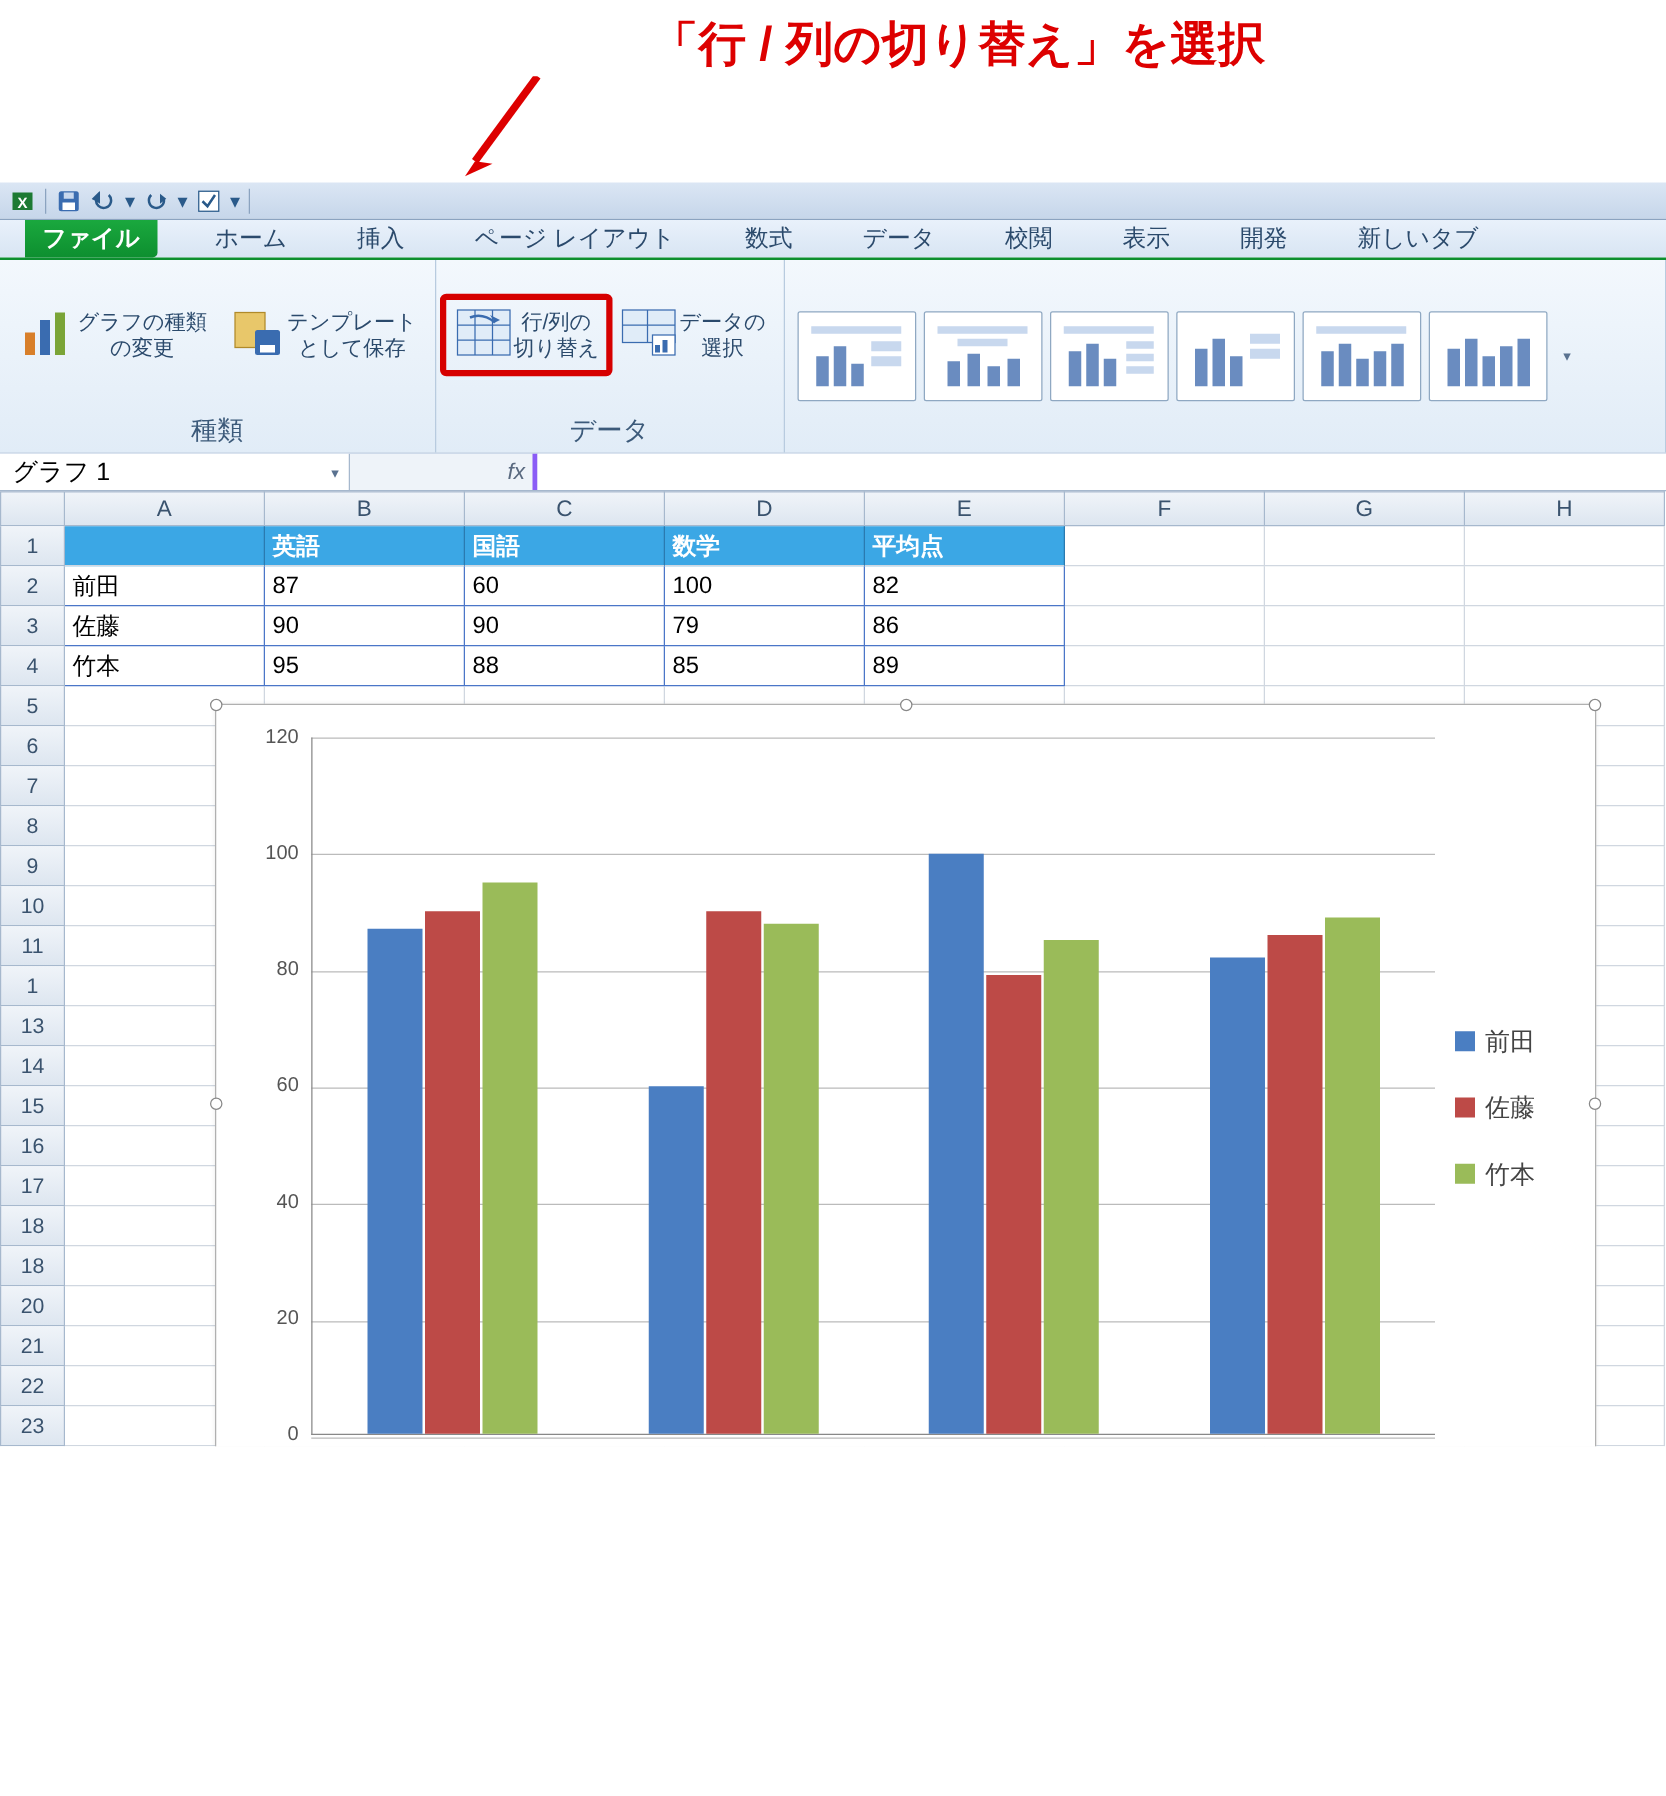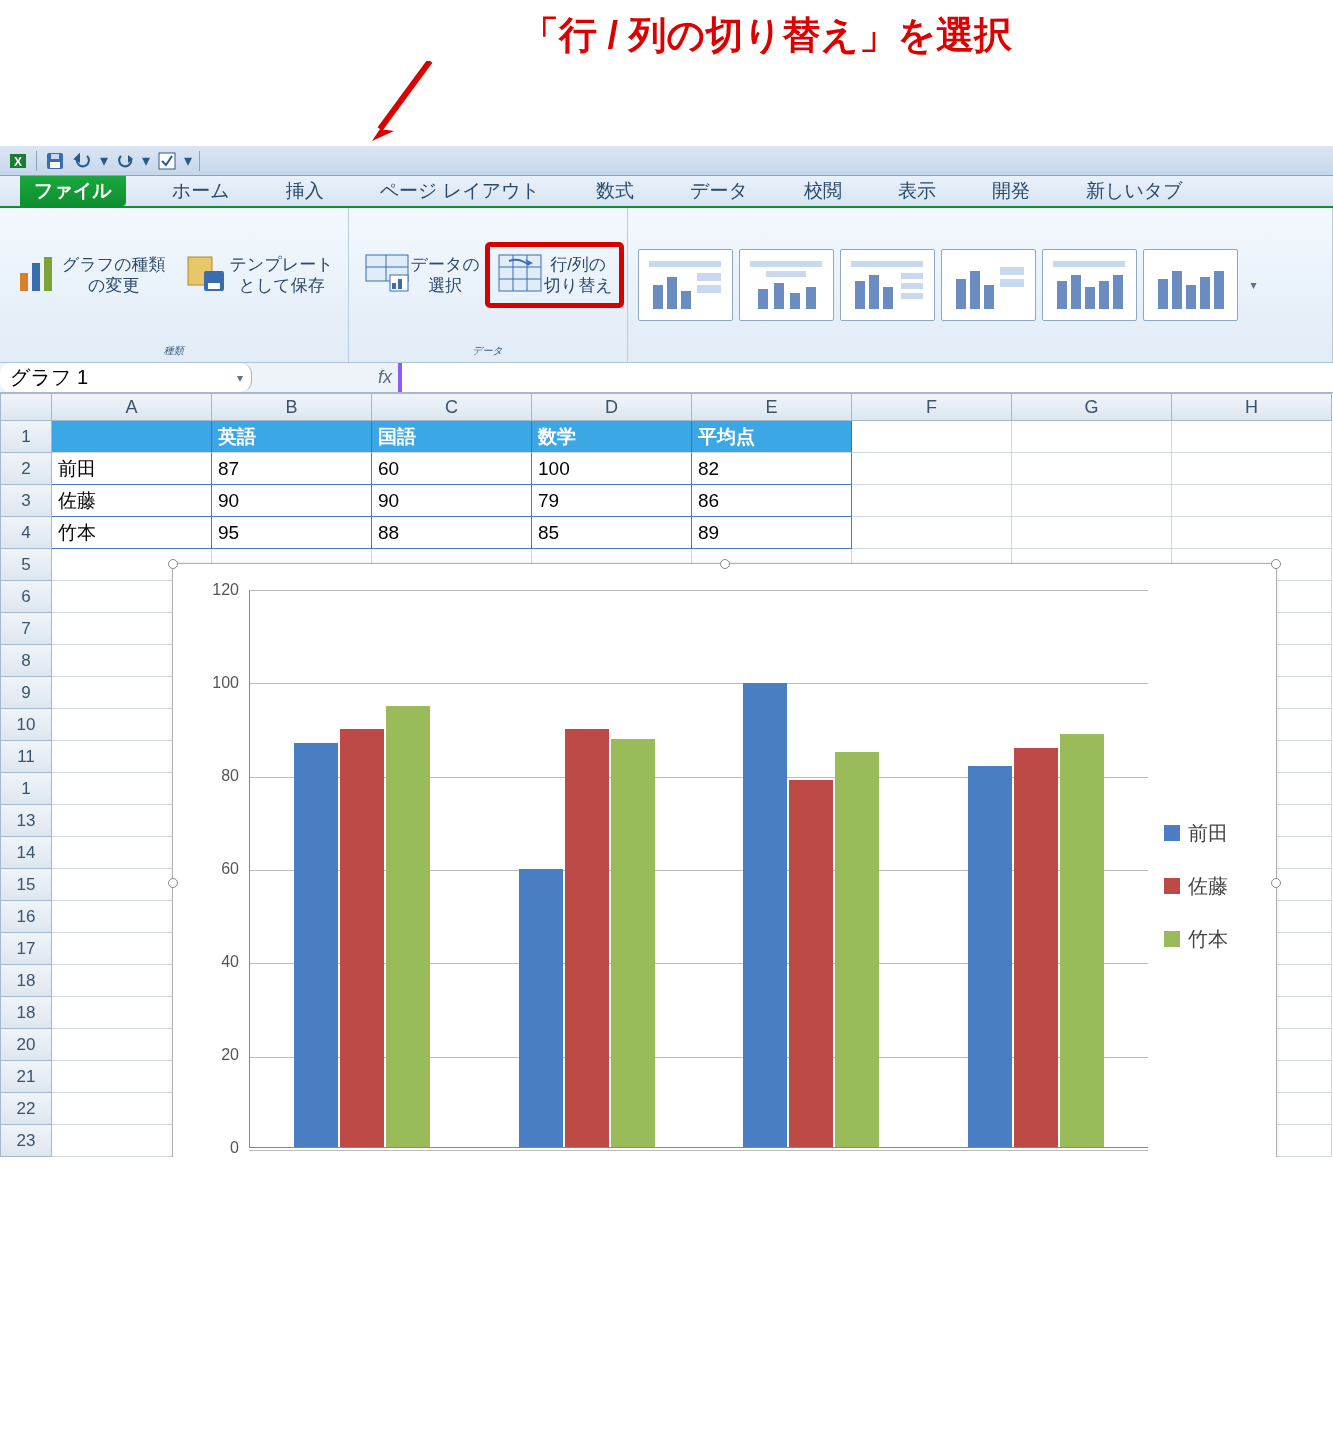--- a/index.html
+++ b/index.html
@@ -161,20 +161,6 @@
 
   <div class="group">
     <div class="group-content">
-      <div class="big-btn">
-        <div class="icon-box">
-            <svg width="46" height="40">
-              <rect x="2" y="2" width="42" height="26" fill="#e0ecf8" stroke="#3a6cb0"></rect>
-              <line x1="2" y1="14" x2="44" y2="14" stroke="#3a6cb0"></line>
-              <line x1="22" y1="2" x2="22" y2="28" stroke="#3a6cb0"></line>
-              <rect x="26" y="22" width="18" height="16" fill="#fff" stroke="#3a6cb0"></rect>
-              <rect x="28" y="30" width="4" height="6" fill="#3a6cb0"></rect>
-              <rect x="34" y="26" width="4" height="10" fill="#3a6cb0"></rect>
-            </svg>
-          </div>
-        <span style="white-space:pre-line">データの
-選択</span>
-      </div>
       <div class="big-btn highlight-red">
         <div class="icon-box">
             <svg width="46" height="40">
@@ -189,6 +175,20 @@
           </div>
         <span style="white-space:pre-line">行/列の
 切り替え</span>
+      </div>
+      <div class="big-btn">
+        <div class="icon-box">
+            <svg width="46" height="40">
+              <rect x="2" y="2" width="42" height="26" fill="#e0ecf8" stroke="#3a6cb0"></rect>
+              <line x1="2" y1="14" x2="44" y2="14" stroke="#3a6cb0"></line>
+              <line x1="22" y1="2" x2="22" y2="28" stroke="#3a6cb0"></line>
+              <rect x="26" y="22" width="18" height="16" fill="#fff" stroke="#3a6cb0"></rect>
+              <rect x="28" y="30" width="4" height="6" fill="#3a6cb0"></rect>
+              <rect x="34" y="26" width="4" height="10" fill="#3a6cb0"></rect>
+            </svg>
+          </div>
+        <span style="white-space:pre-line">データの
+選択</span>
       </div>
     </div>
     <div class="group-label">データ</div>

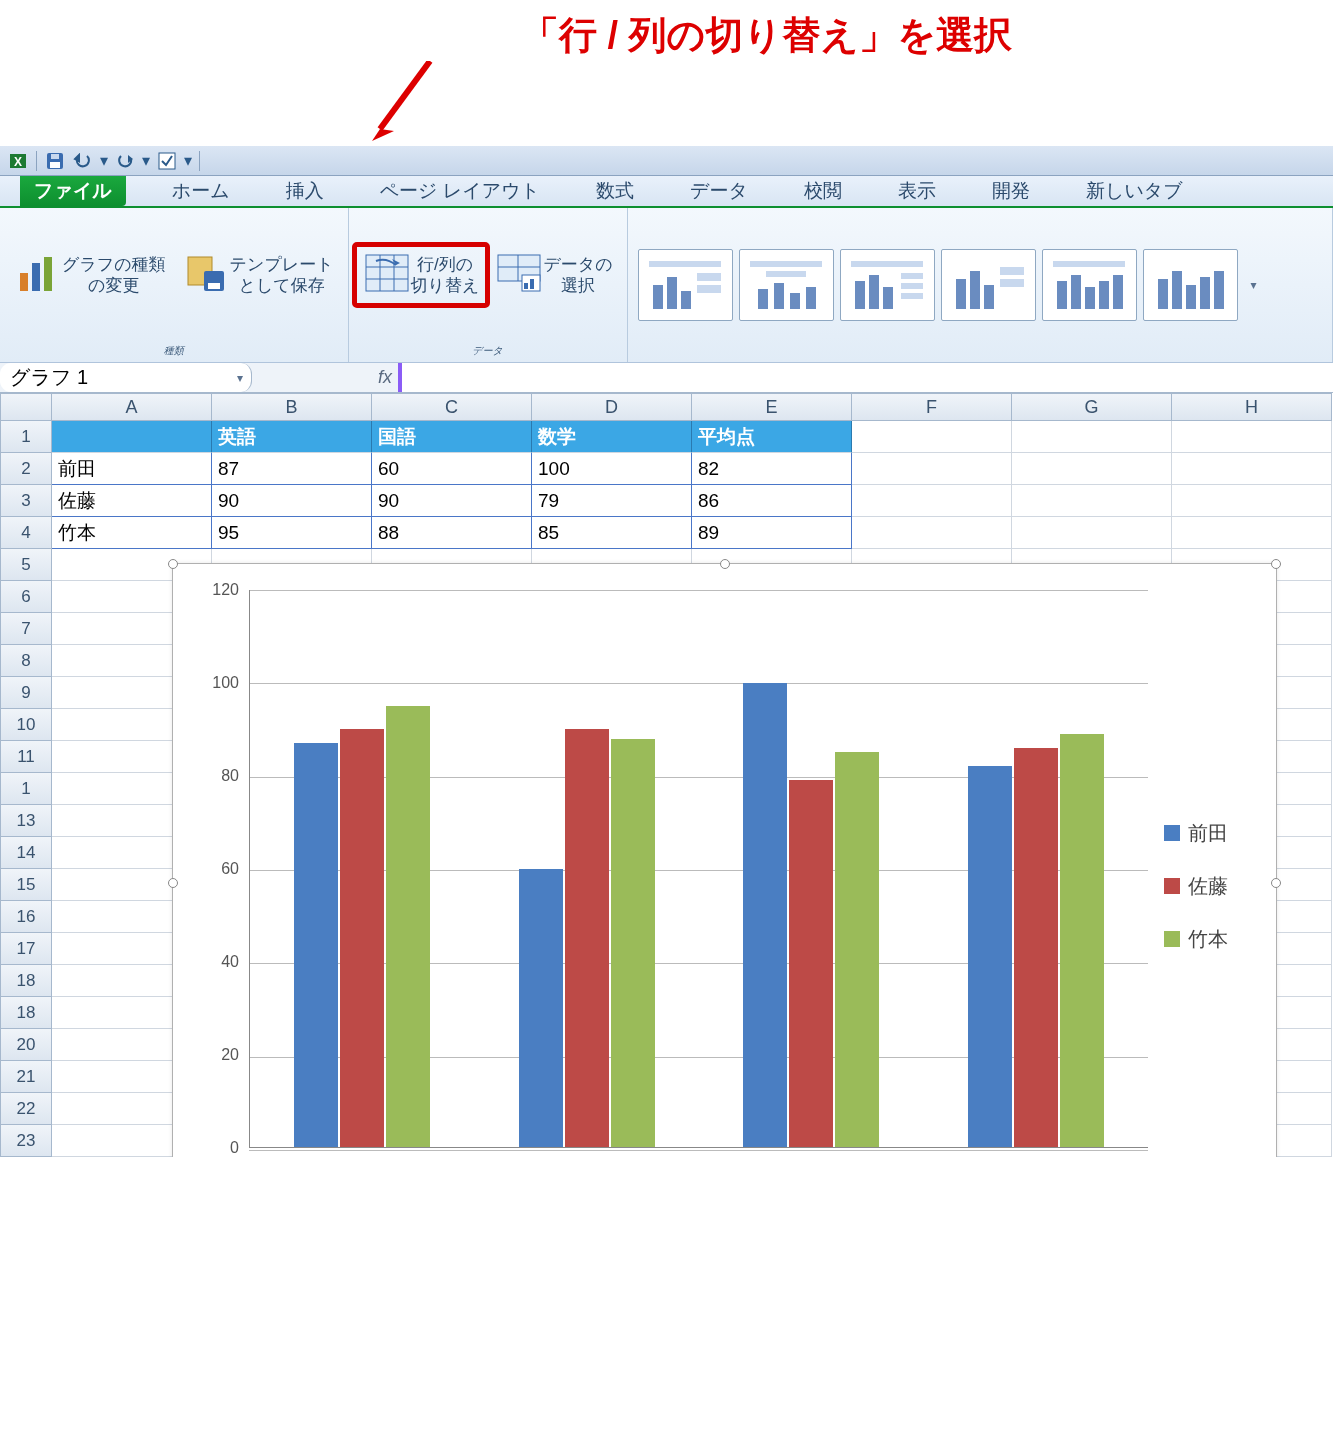--- a/index.html
+++ b/index.html
@@ -23,7 +23,7 @@
   .ribbon-body { height: 155px; background: linear-gradient(#f3f8fd, #e1ecf7); border-bottom: 1px solid #b0c4dc; display: flex; }
   .group { border-right: 1px solid #b8cbdf; display: flex; flex-direction: column; }
   .group-content { flex: 1; display: flex; align-items: center; padding: 4px 6px; }
-  .group-label { text-align: center; font-size: 10px; color: #3c5a7a; padding: 2px 0 4px; font-style: italic; }
+  .group-label { text-align: center; font-size: 21px; color: #3c5a7a; padding: 2px 0 4px; }
   .big-btn { display: flex; flex-direction: row; align-items: center; justify-content: center; padding: 4px 8px; font-size: 17px; color: #2b4a6c; text-align: center; line-height: 1.25; cursor: pointer; }
   .big-btn .icon-box { width: 48px; height: 48px; margin-bottom: 4px; display: flex; align-items: center; justify-content: center; }
   .highlight-red { outline: 5px solid #d60000; outline-offset: -2px; border-radius: 2px; }

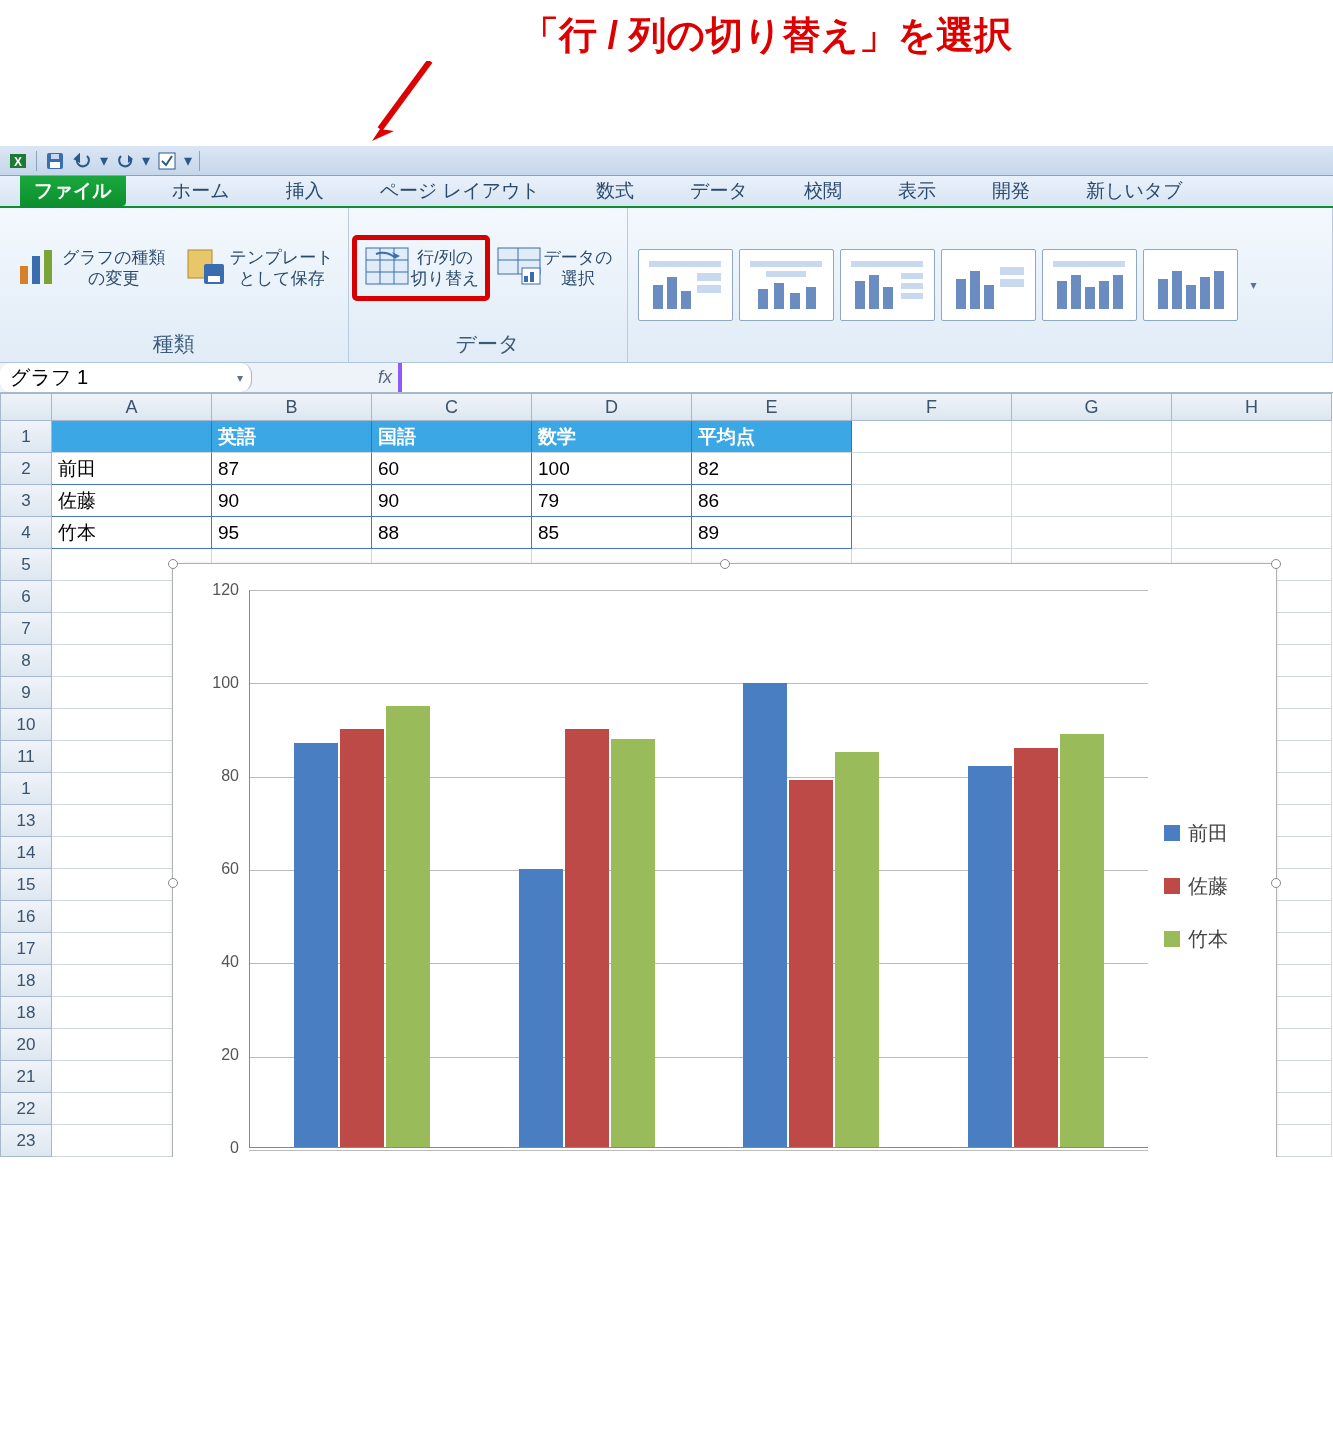--- a/index.html
+++ b/index.html
@@ -33,7 +33,7 @@
   
   
   .formula-row { height: 30px; display: flex; align-items: stretch; border-bottom: 1px solid #a6b8cd; background: #eef3f9; }
-  .namebox { width: 252px; border-right: 1px solid #a6b8cd; display: flex; align-items: center; padding: 0 10px; font-size: 20px; position: relative; background: #fff; border-radius: 11px; }
+  .namebox { width: 280px; border-right: 1px solid #a6b8cd; display: flex; align-items: center; padding: 0 10px; font-size: 20px; position: relative; background: #fff; }
   .namebox::after { content: "▾"; position: absolute; right: 8px; color: #5a7290; font-size: 12px; }
   .fx-label { width: 30px; display: flex; align-items: center; justify-content: center; font-style: italic; color: #5a6a80; font-size: 18px; border-right: 4px solid #8b5cf6; margin-left: 120px; }
   .formula-input { flex: 1; background: #fff; border: none; padding: 0 6px; font-size: 18px; }

